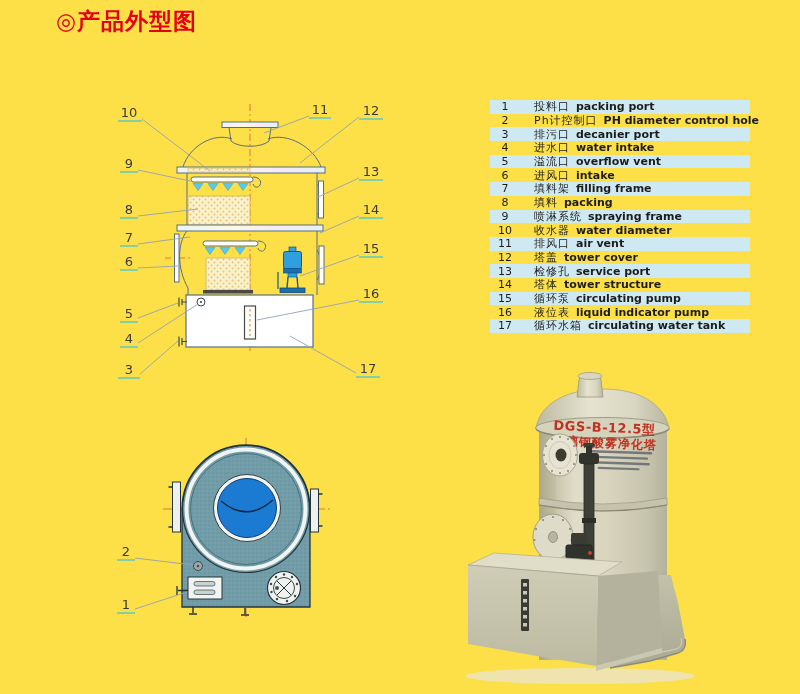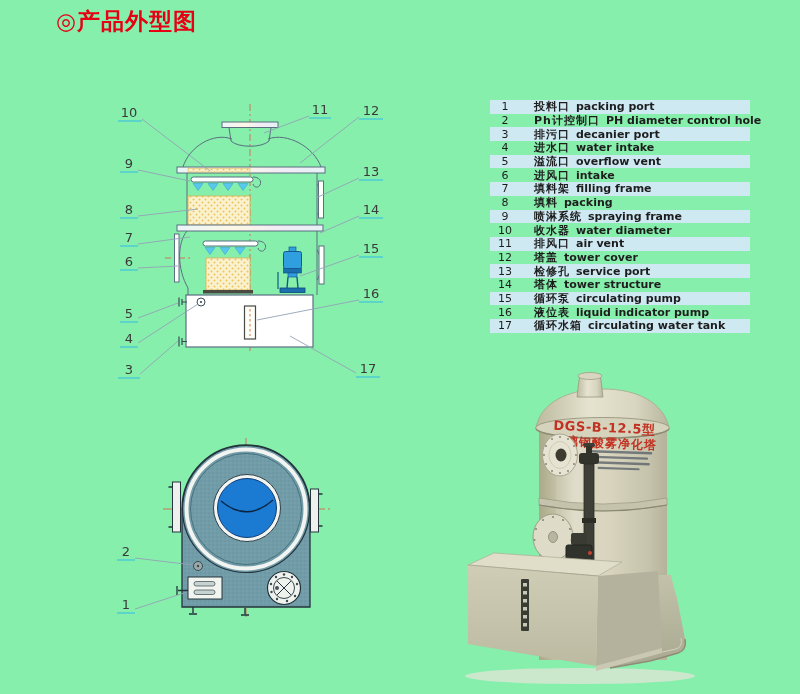--- a/index.html
+++ b/index.html
@@ -3,7 +3,7 @@
 <meta charset="utf-8">
 <style>
   html,body{margin:0;padding:0;background:#ffffff;}
-  .page{position:relative;width:800px;height:694px;background:#86efac;overflow:hidden;
+  .page{position:relative;width:800px;height:694px;background:#fde047;overflow:hidden;
         font-family:"DejaVu Sans","Liberation Sans",sans-serif;}
   
   .title-row{position:absolute;left:56px;top:6px;display:flex;align-items:baseline;white-space:nowrap;}

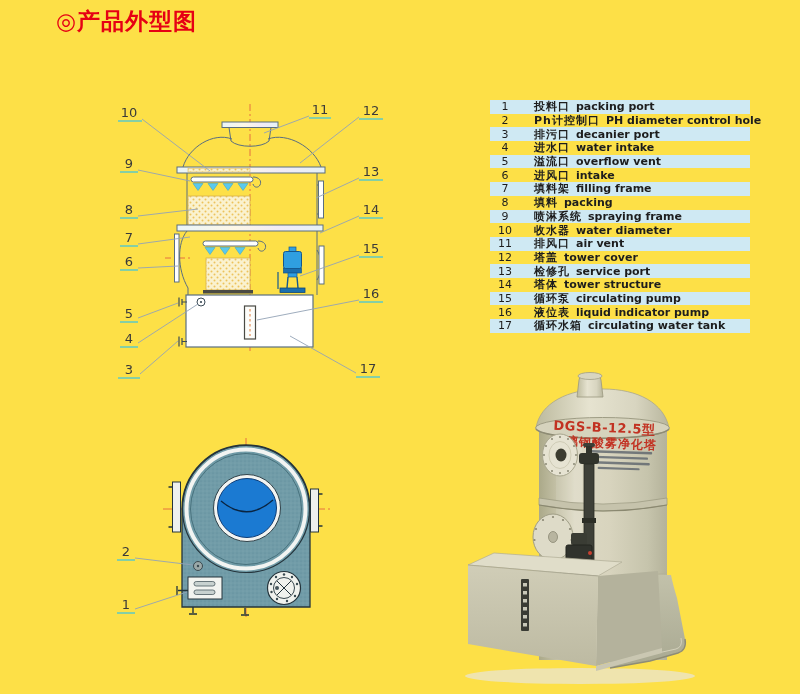--- a/index.html
+++ b/index.html
@@ -14,7 +14,7 @@
   .lrow{display:flex;align-items:center;height:13.7px;font-size:11px;color:#1d1d1d;white-space:nowrap;}
   .lrow.odd{background:#cfe9f3;}
   .lnum{width:30px;text-align:center;flex:0 0 30px;}
-  .lzh{margin-left:14px;font-weight:bold;letter-spacing:1px;}
+  .lzh{margin-left:14px;font-weight:normal;letter-spacing:1px;}
   .len{margin-left:6px;font-weight:700;}
   
   svg{position:absolute;overflow:visible;}

